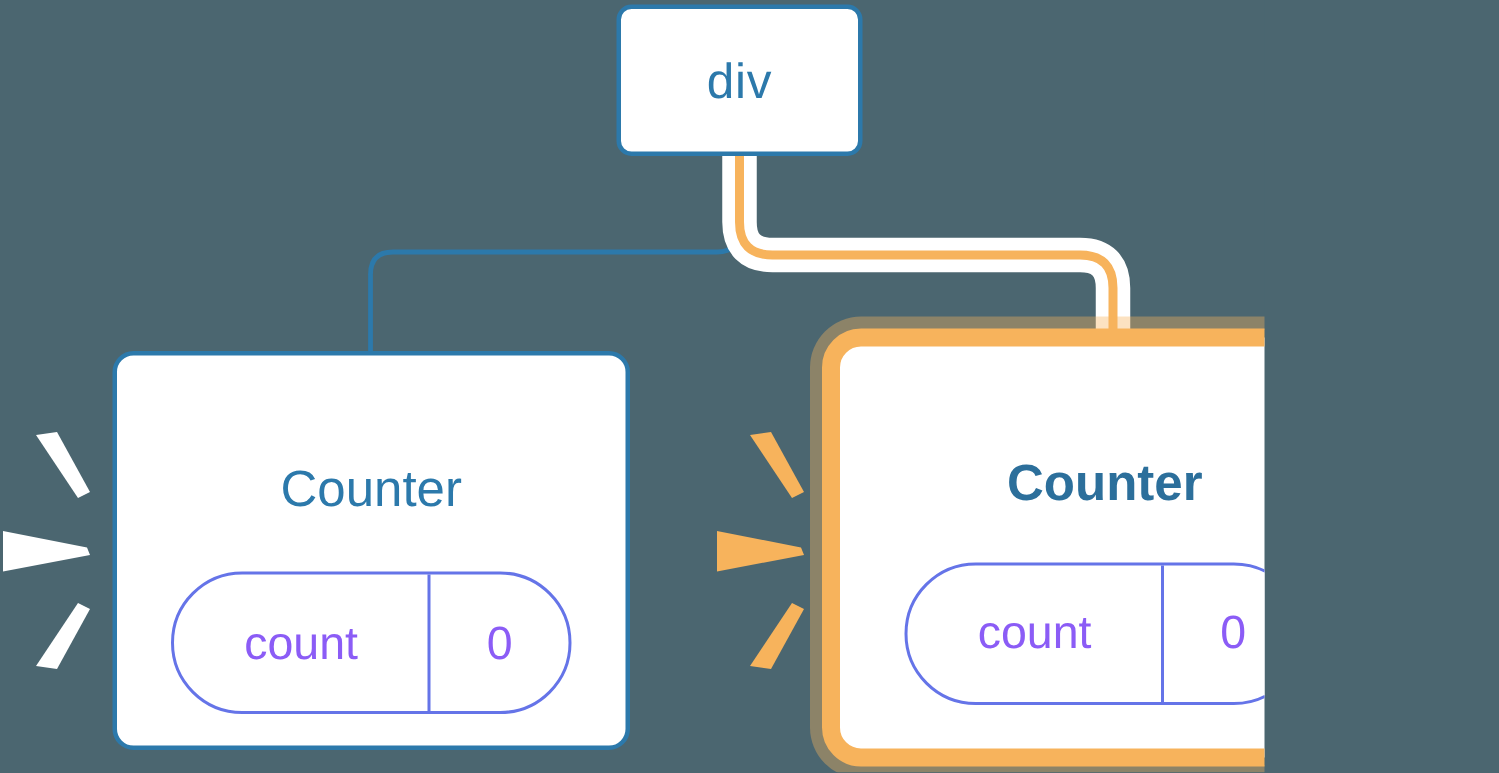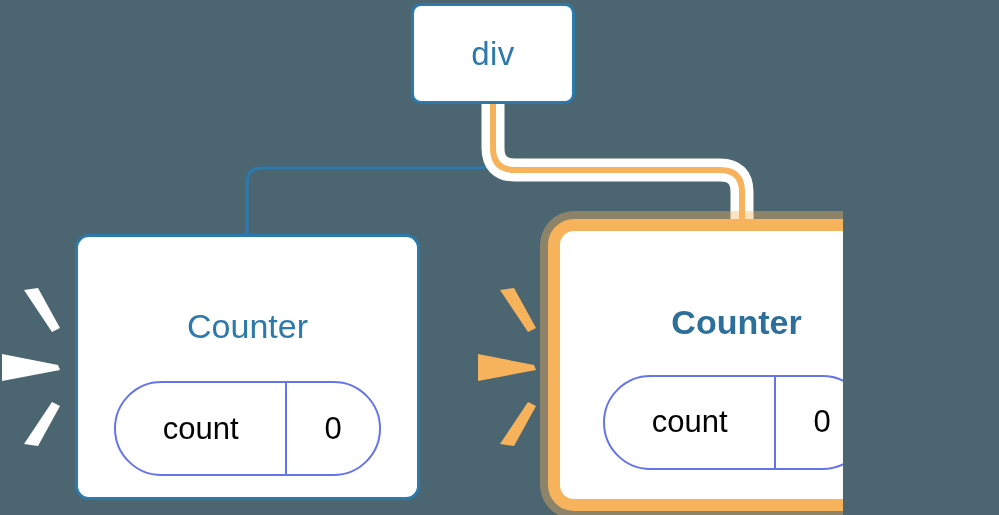--- a/index.html
+++ b/index.html
@@ -101,7 +101,7 @@
     display: flex;
     align-items: center;
     justify-content: center;
-    color: #000000;
+    color: #8b5cf6;
     font-size: 31px;
     font-weight: 400;
     box-sizing: border-box;

